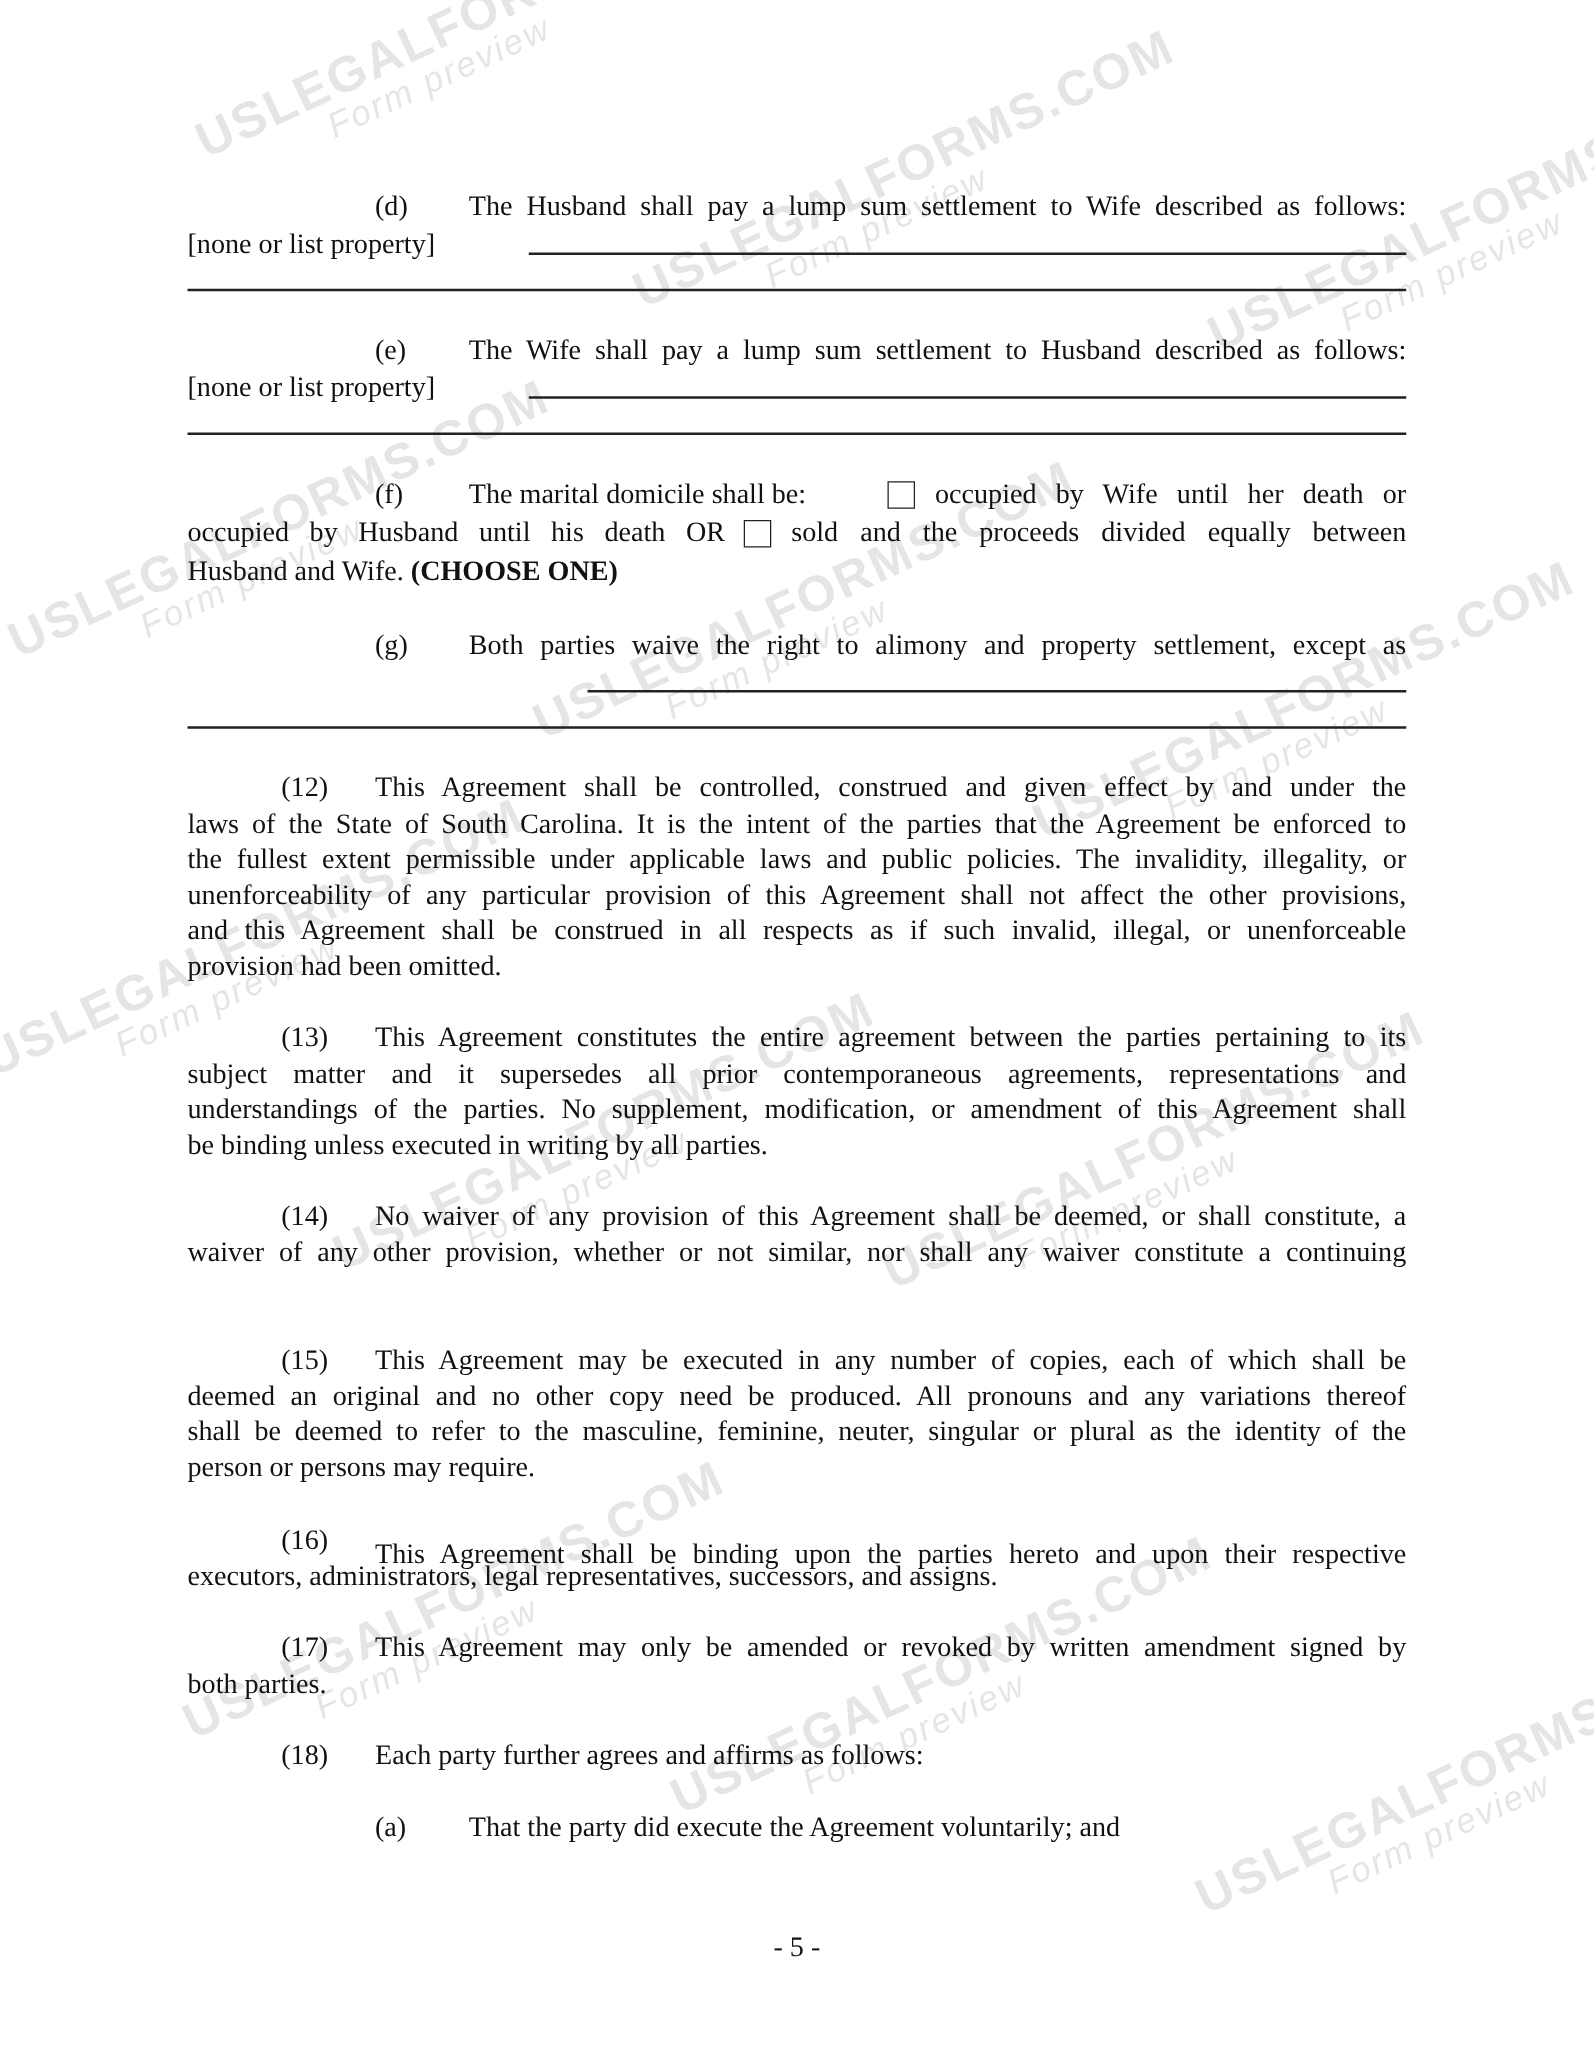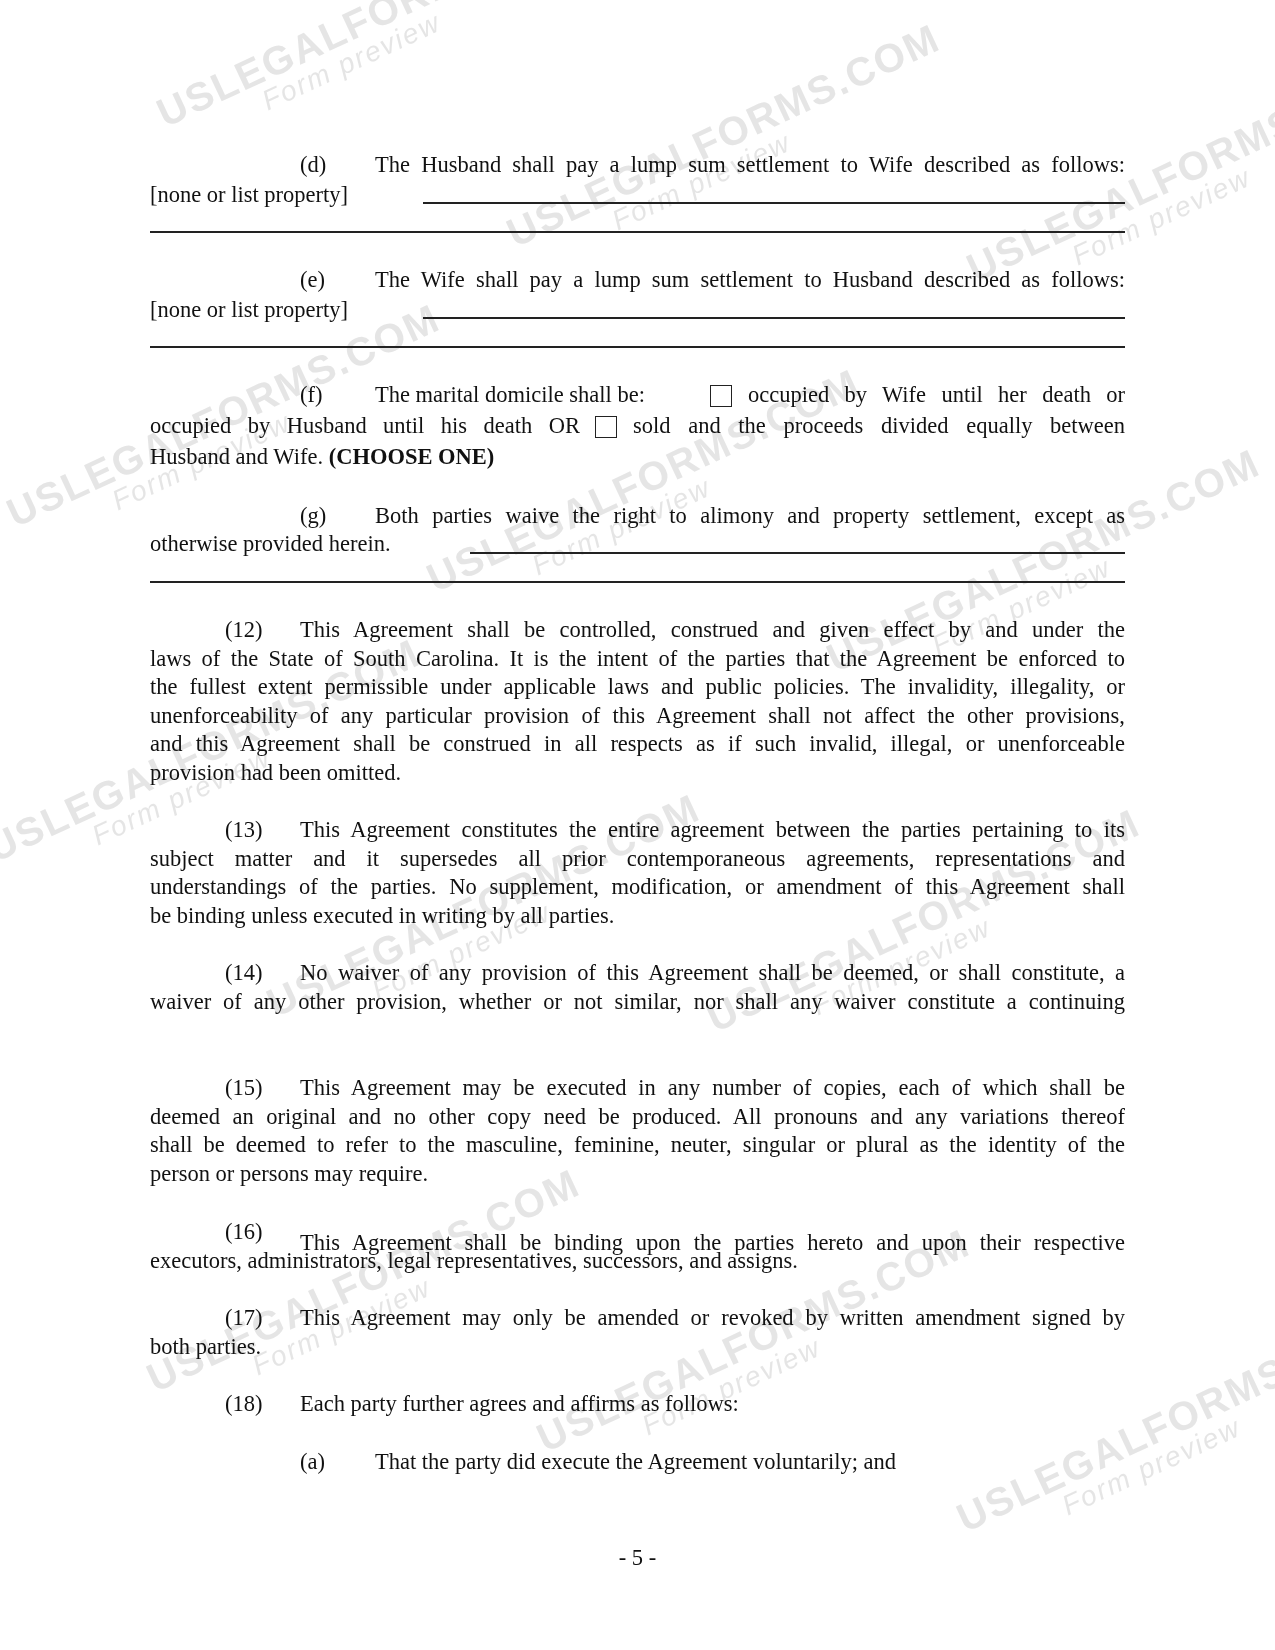--- a/index.html
+++ b/index.html
@@ -109,7 +109,6 @@
     <span style="position:absolute;left:150px;">(g)</span>
     <span style="position:absolute;left:225px;right:0;" class="just">Both parties waive the right to alimony and property settlement, except as</span>
   </div>
-  <div class="line" style="top:530px;">otherwise provided herein.</div>
   <div class="rule" style="left:470px;width:655px;top:552px;"></div>
   <div class="rule" style="left:150px;width:975px;top:581px;"></div>
 

